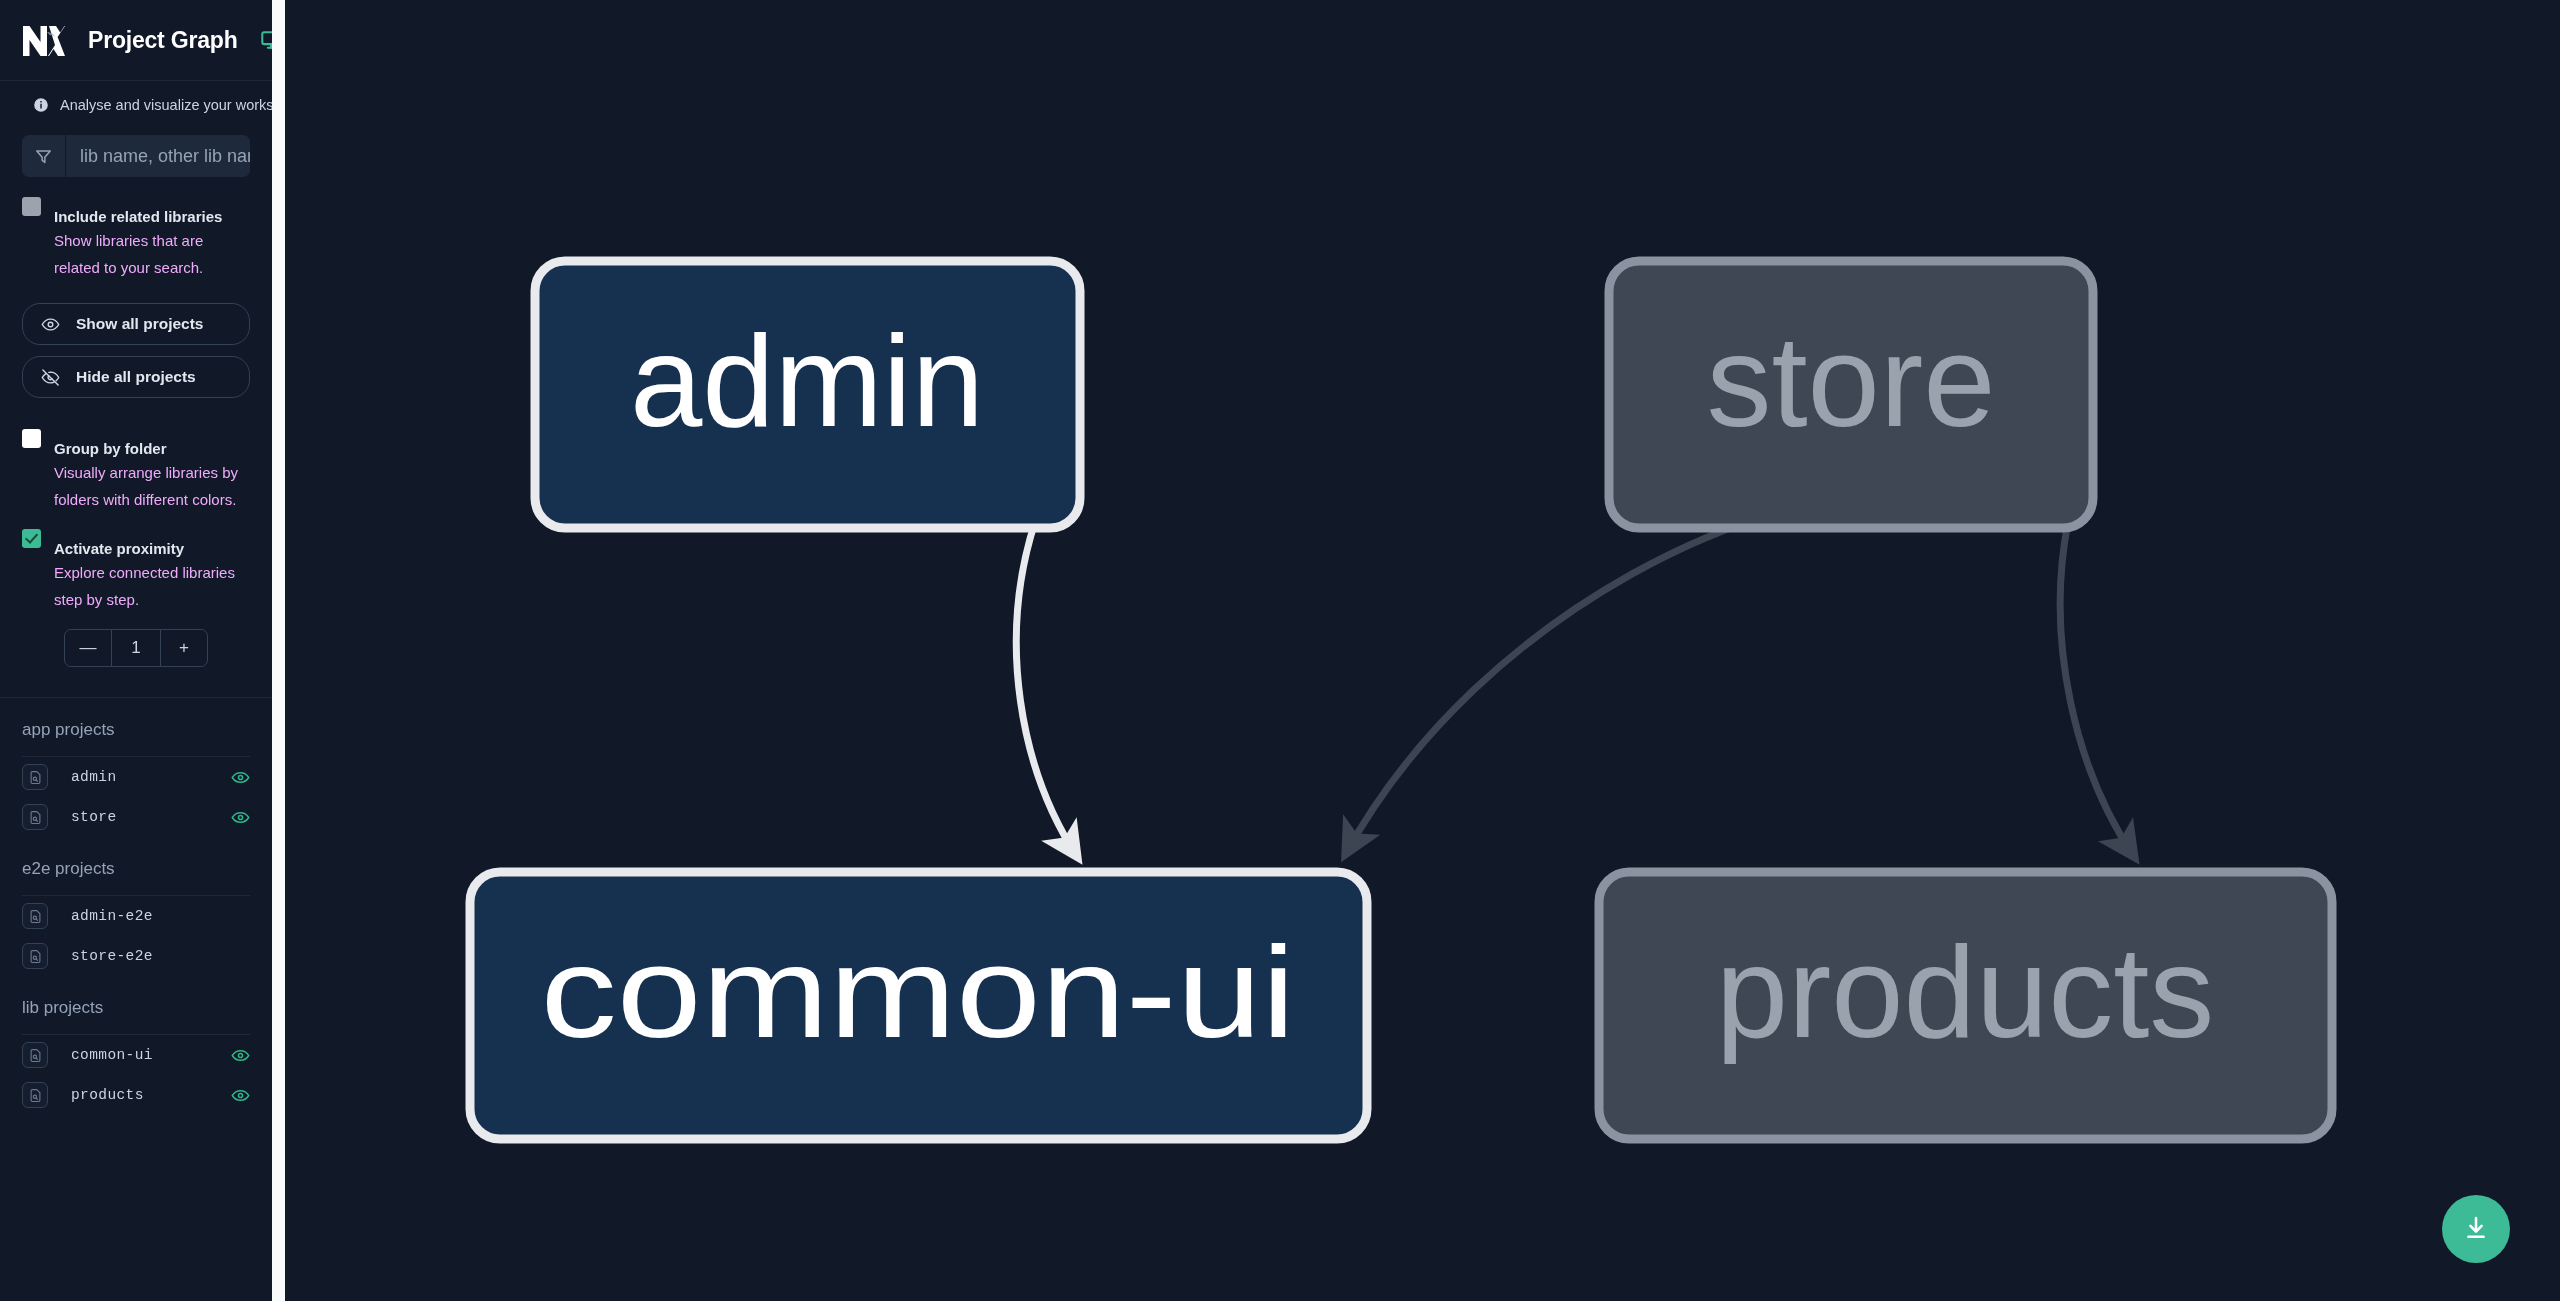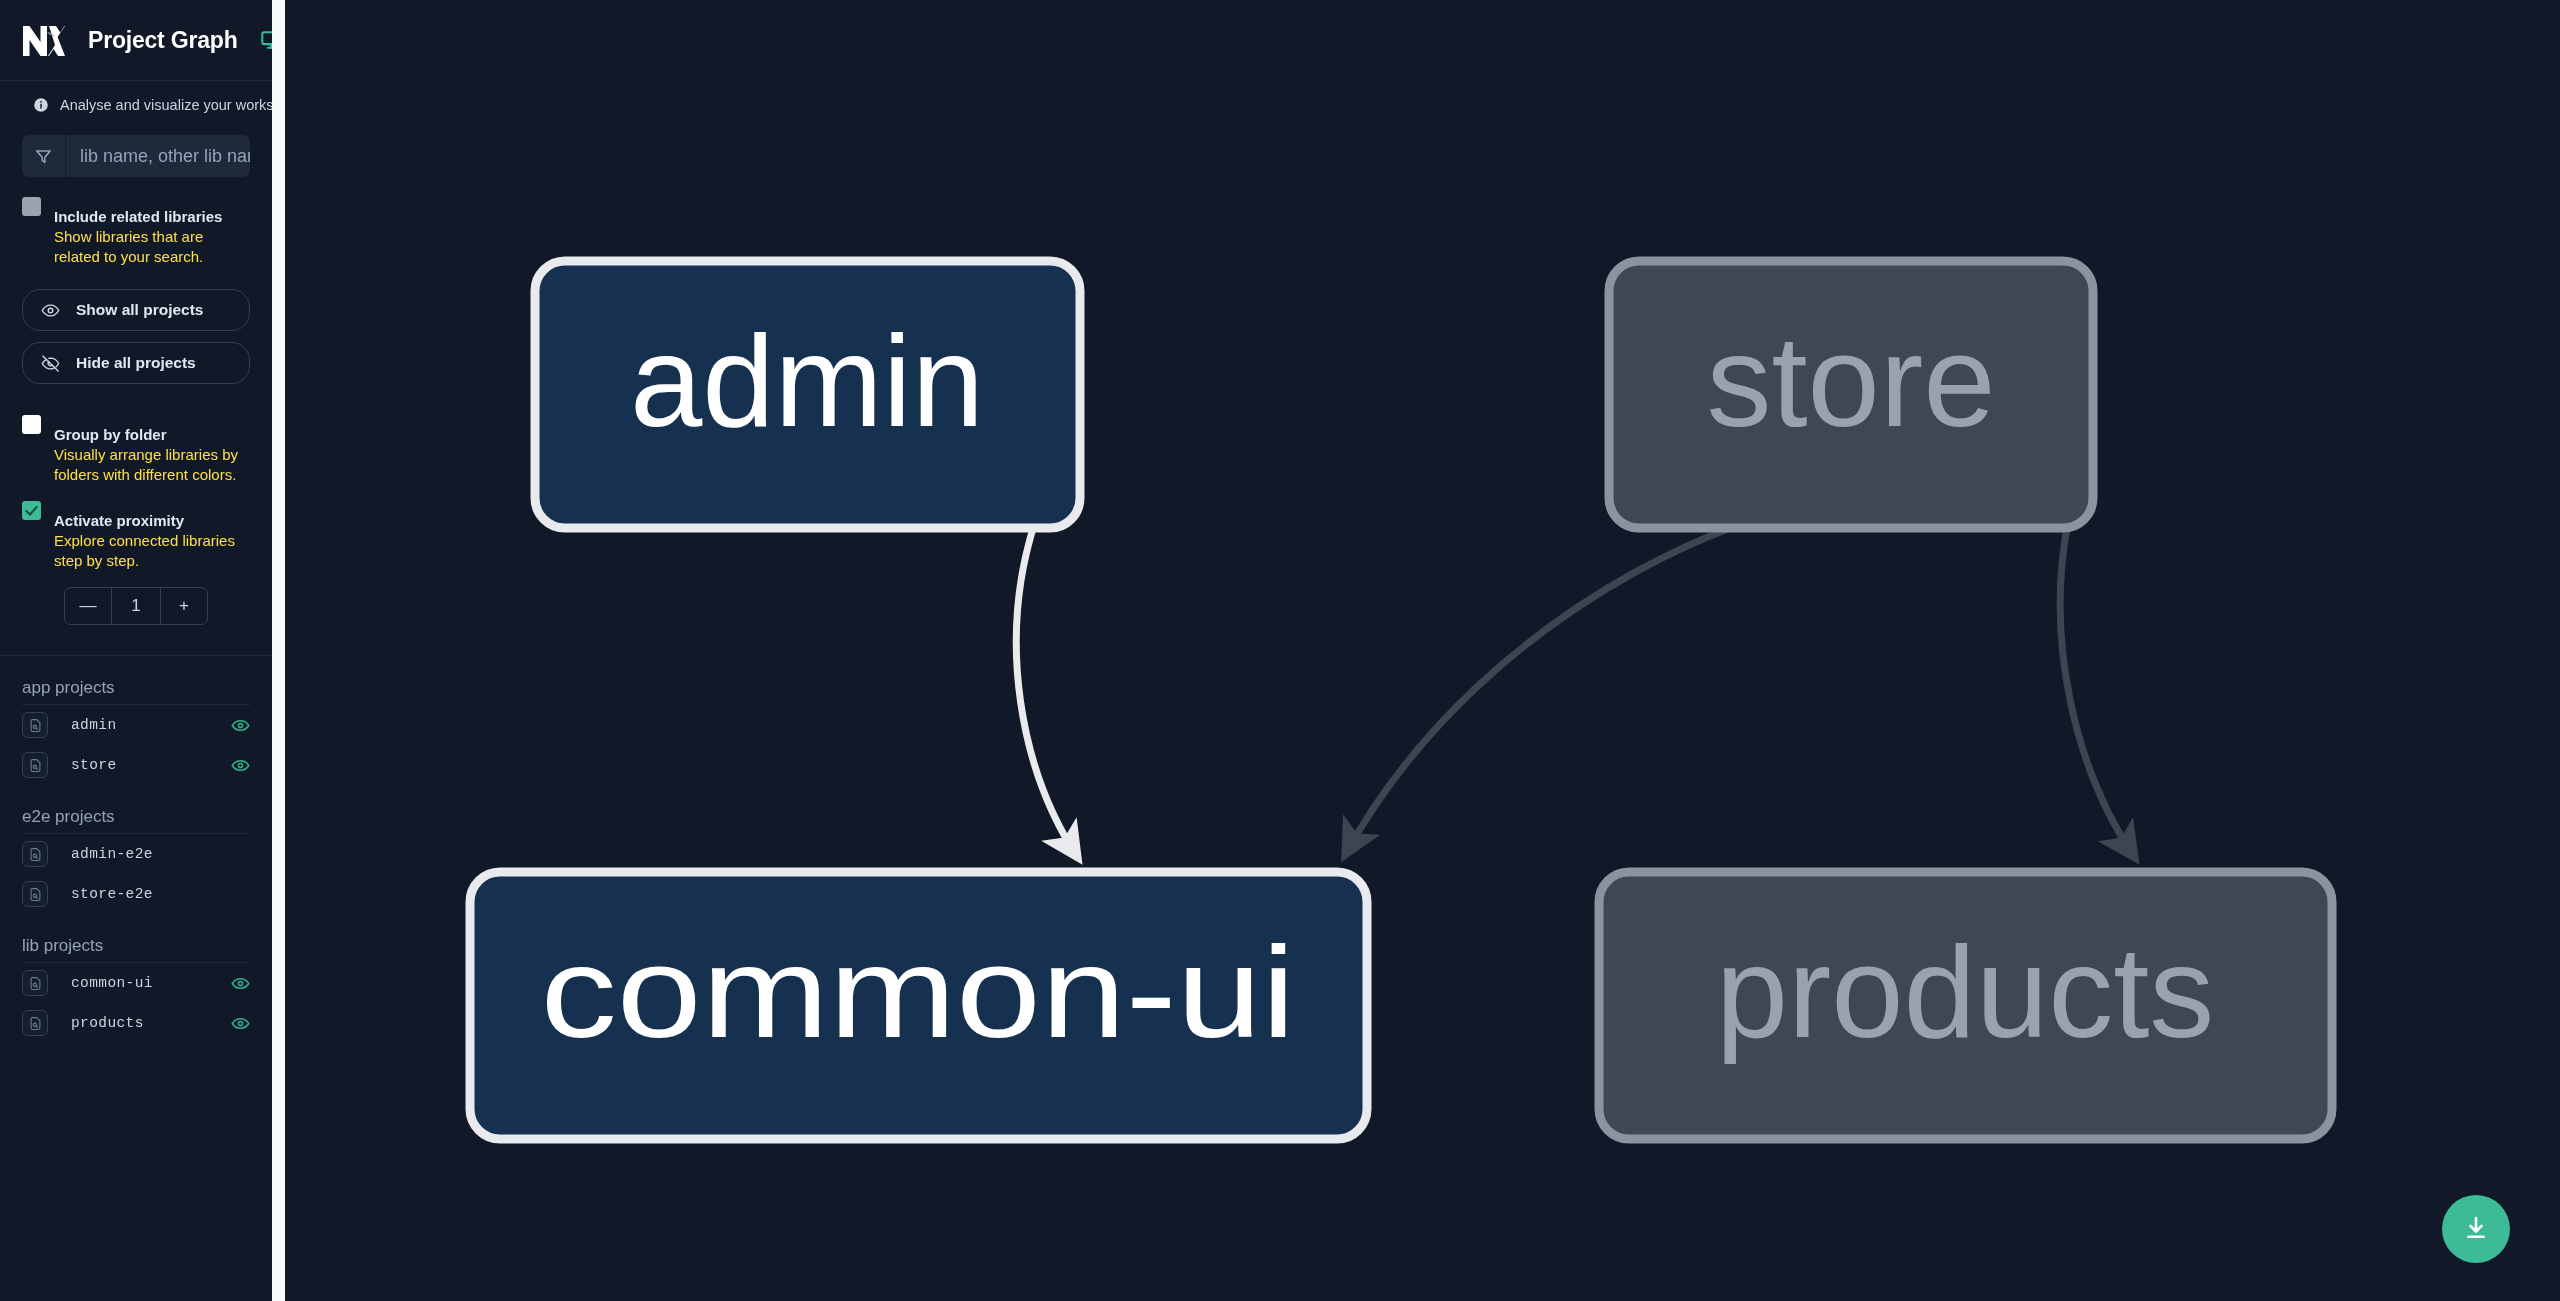--- a/index.html
+++ b/index.html
@@ -147,9 +147,9 @@
     line-height: 19px;
   }
   .opt-desc {
-    color: #fde047;
+    color: #f0abfc;
     font-size: 15px;
-    line-height: 20px;
+    line-height: 27px;
     margin-top: 1px;
     max-width: 205px;
   }

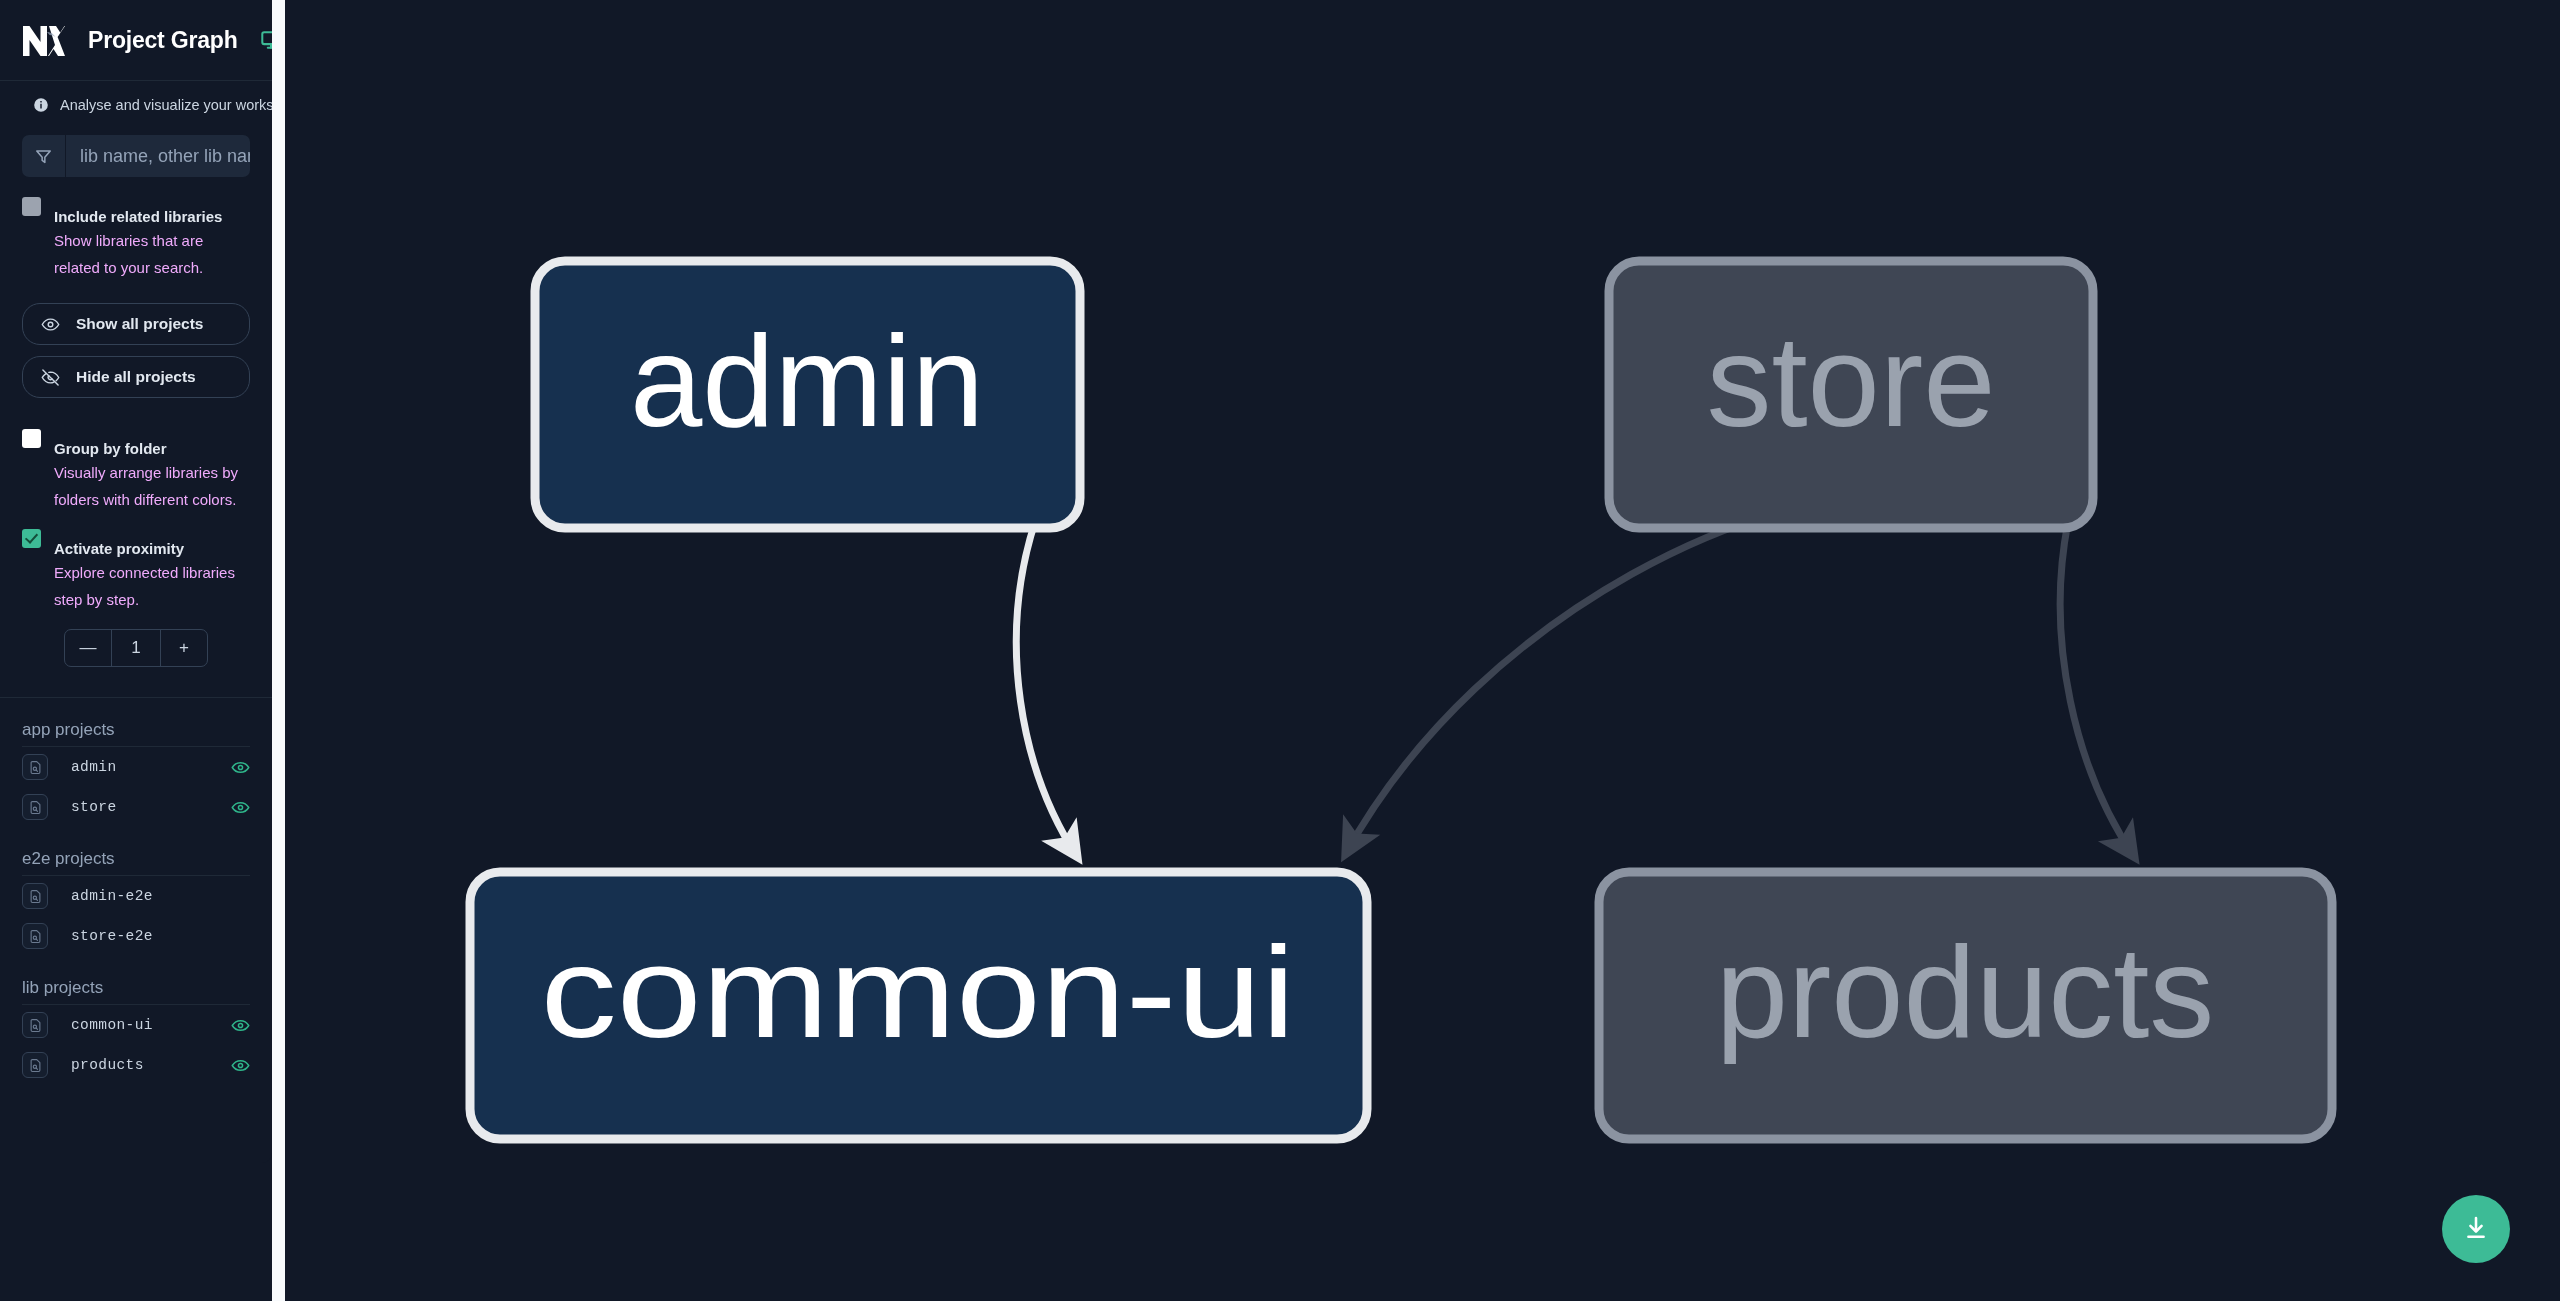--- a/index.html
+++ b/index.html
@@ -225,7 +225,7 @@
   .grp-label {
     color: #94a3b8;
     font-size: 17px;
-    padding-bottom: 6px;
+    padding-bottom: 16px;
     border-bottom: 1px solid #1f2937;
   }
   .proj-item {

